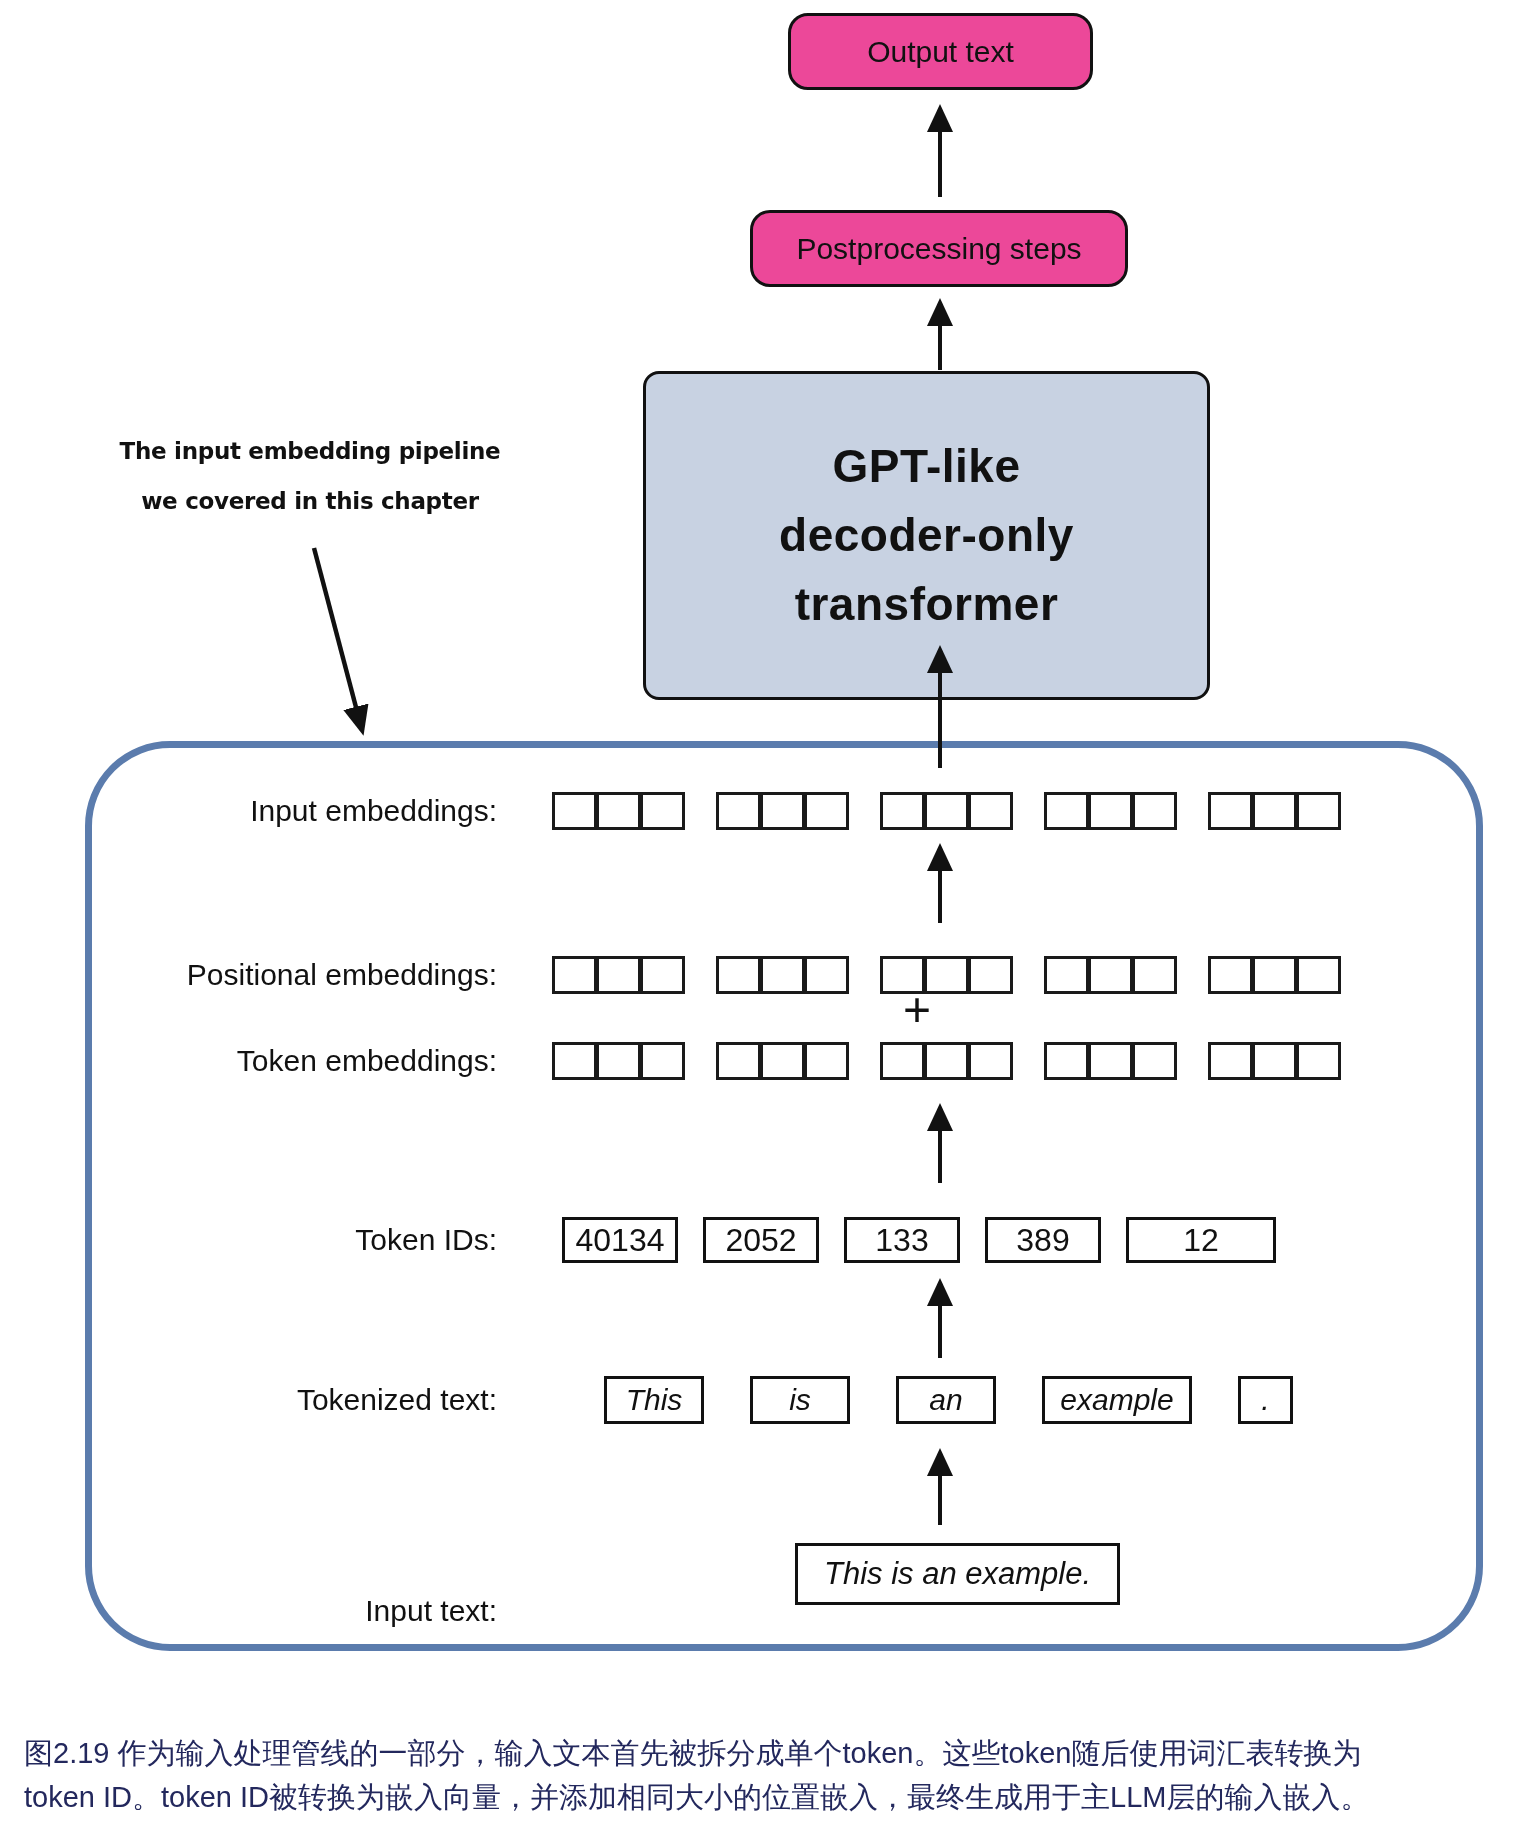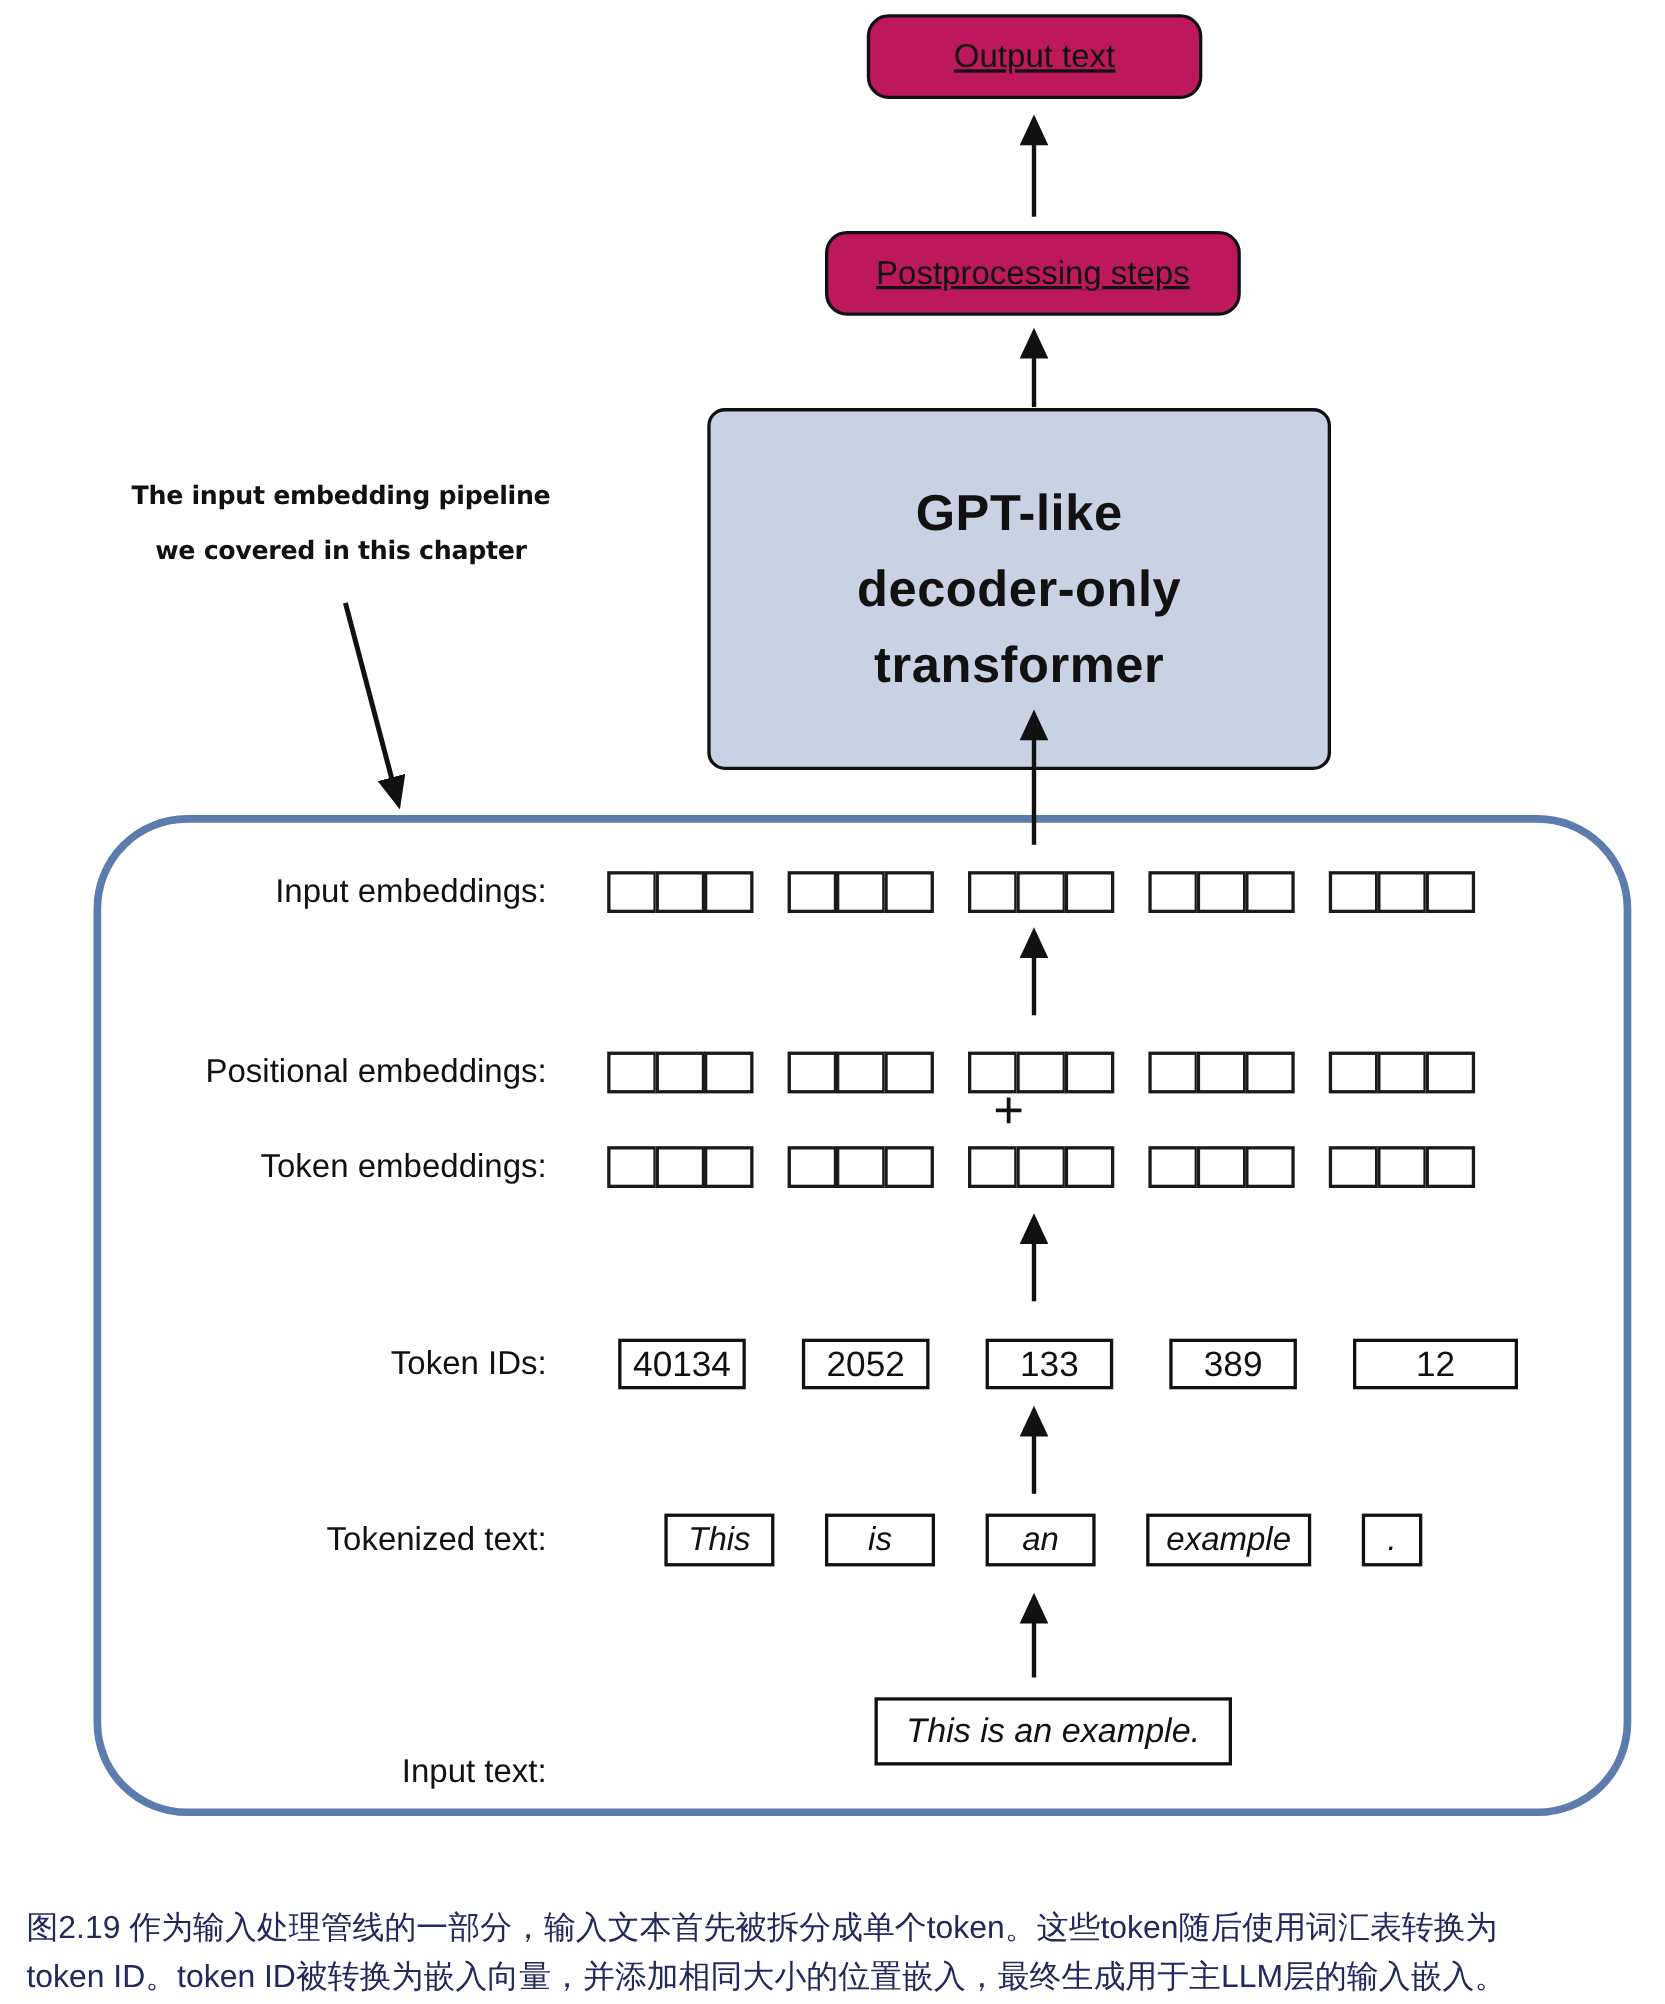--- a/index.html
+++ b/index.html
@@ -15,10 +15,9 @@
   }
   
   .flow-box{
-    position:absolute;border:3px solid var(--ink);border-radius:20px;background:#be185d;
+    position:absolute;border:3px solid var(--ink);border-radius:20px;background:#ec4899;
     display:flex;align-items:center;justify-content:center;font-size:30px;
     box-sizing:border-box;
-    text-decoration:underline;
   }
   #output-box{left:788px;top:13px;width:305px;height:77px;}
   #post-box{left:750px;top:210px;width:378px;height:77px;}

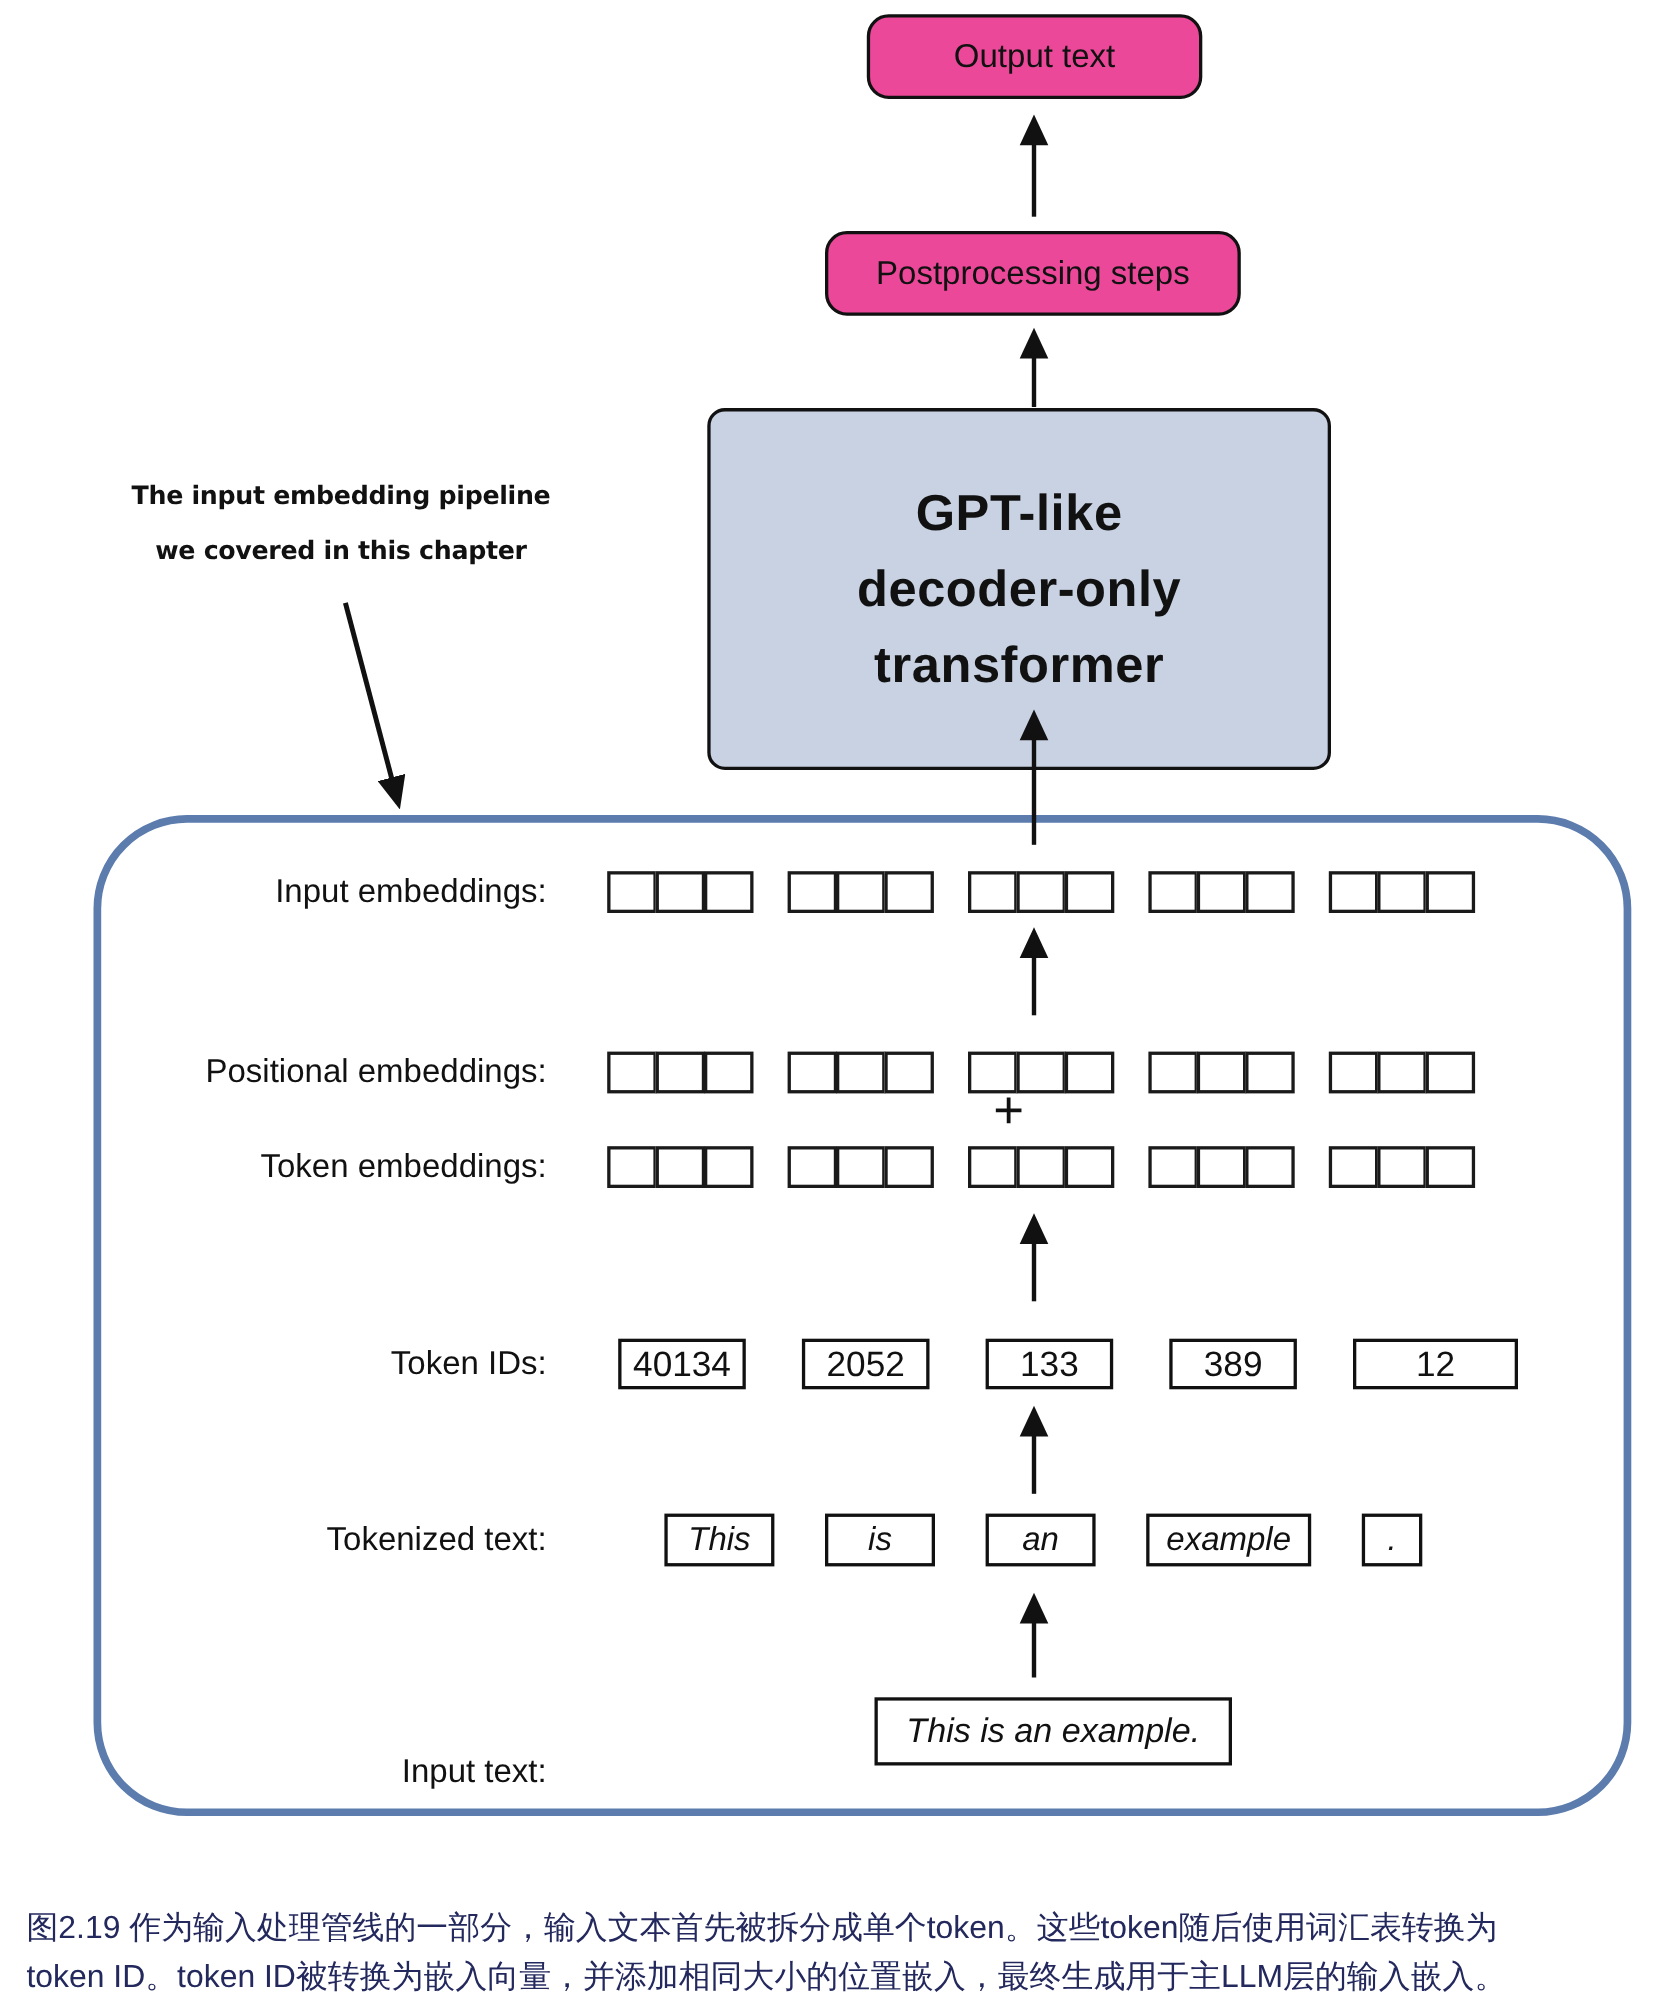--- a/index.html
+++ b/index.html
@@ -73,7 +73,7 @@
     font-size:48px;line-height:52px;font-weight:400;
   }
   
-  #tid-row{position:absolute;left:562px;top:1217px;display:flex;gap:51px;}
+  #tid-row{position:absolute;left:562px;top:1217px;display:flex;gap:25px;}
   .tid{
     height:46px;border:3px solid var(--ink);box-sizing:border-box;background:#fff;
     display:flex;align-items:center;justify-content:center;font-size:32px;

